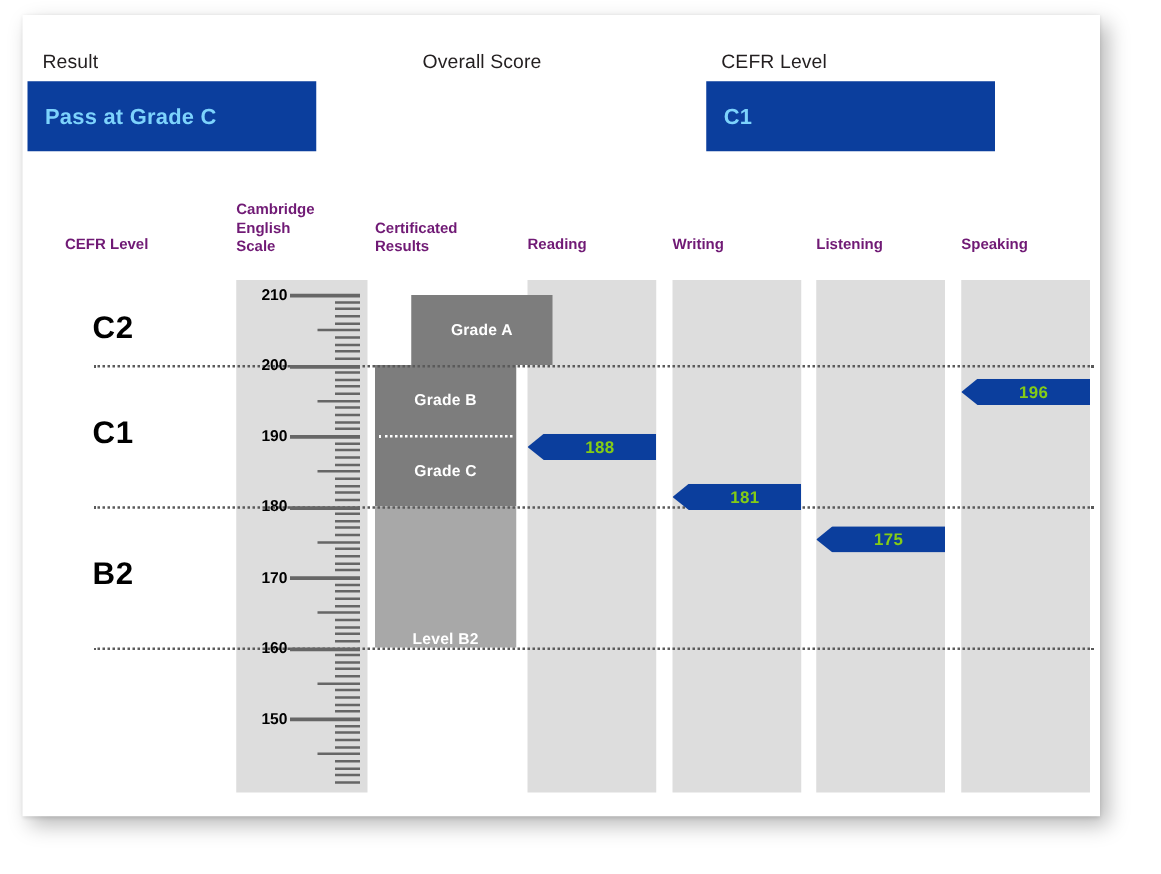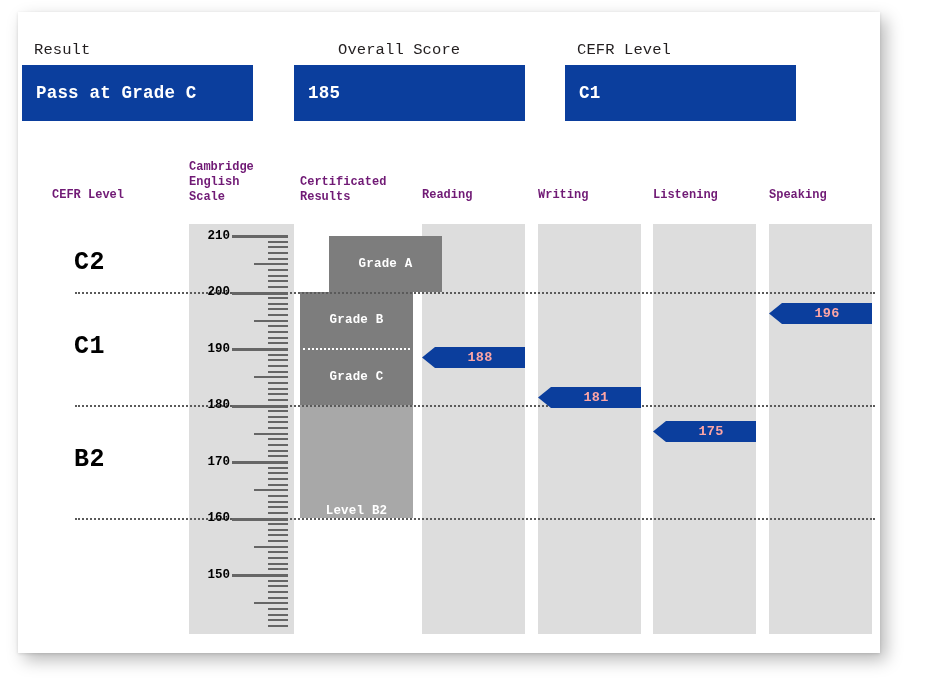--- a/index.html
+++ b/index.html
@@ -19,7 +19,6 @@
     width: 929px;
     height: 699px;
     background: #ffffff;
-    font-family: Liberation Mono, monospace;
   }
 
   

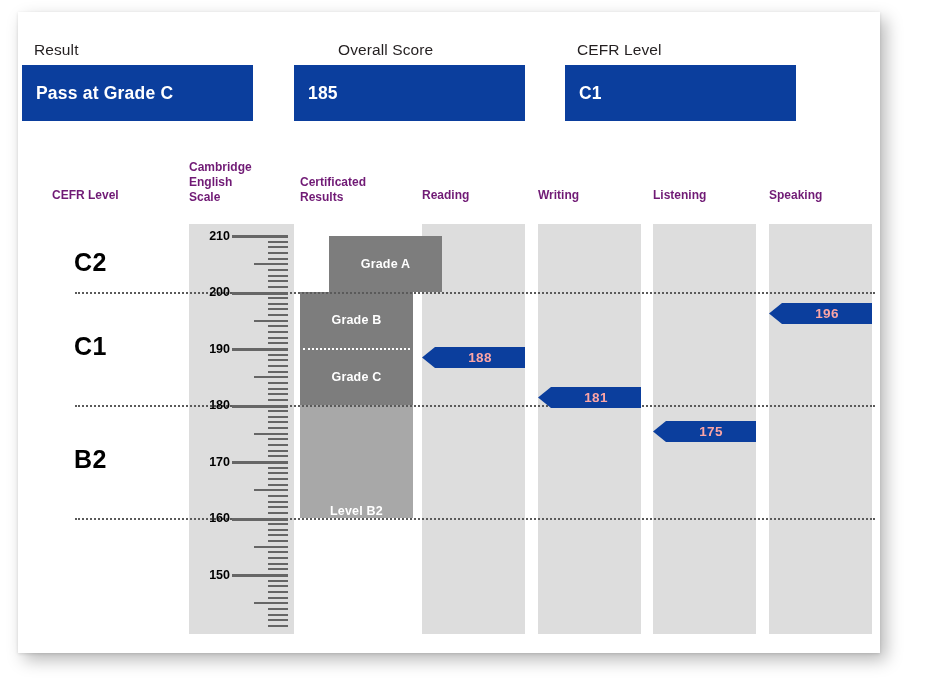--- a/index.html
+++ b/index.html
@@ -50,7 +50,7 @@
     padding-left: 14px;
   }
   .summary-value {
-    color: #ffffff;
+    color: #7dd3fc;
     font-size: 17.5px;
     font-weight: bold;
     letter-spacing: 0.2px;

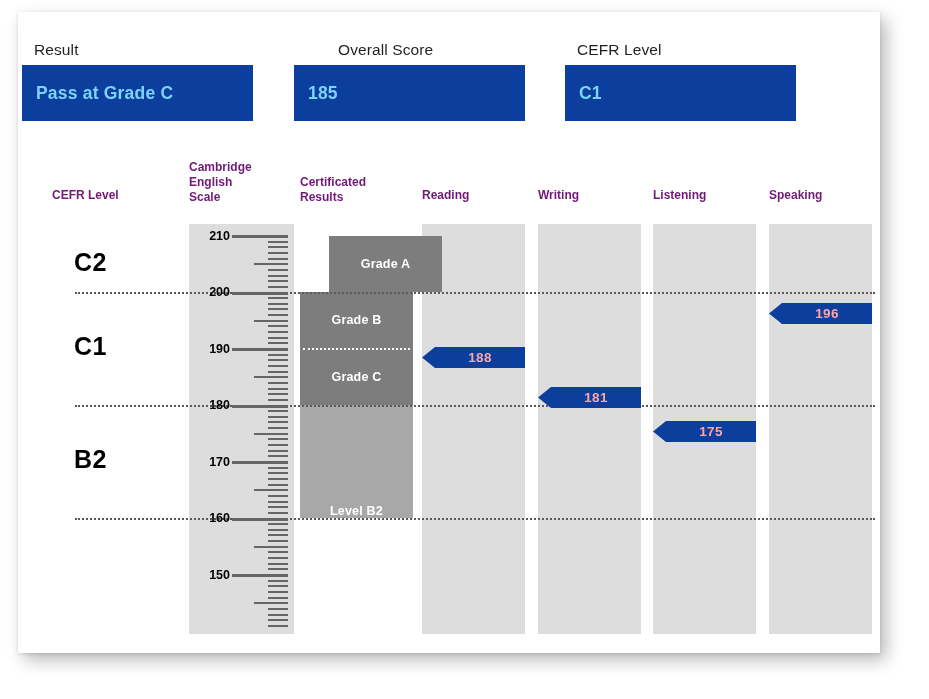--- a/index.html
+++ b/index.html
@@ -165,9 +165,6 @@
   </div>
 
   <div class="summary-label" style="left:306px; top:41px;margin-left:32px;">Overall Score</div>
-  <div class="summary-box" style="left:294px; top:65px; width:231px; height:56px;">
-    <span class="summary-value">185</span>
-  </div>
 
   <div class="summary-label" style="left:577px; top:41px;">CEFR Level</div>
   <div class="summary-box" style="left:565px; top:65px; width:231px; height:56px;">

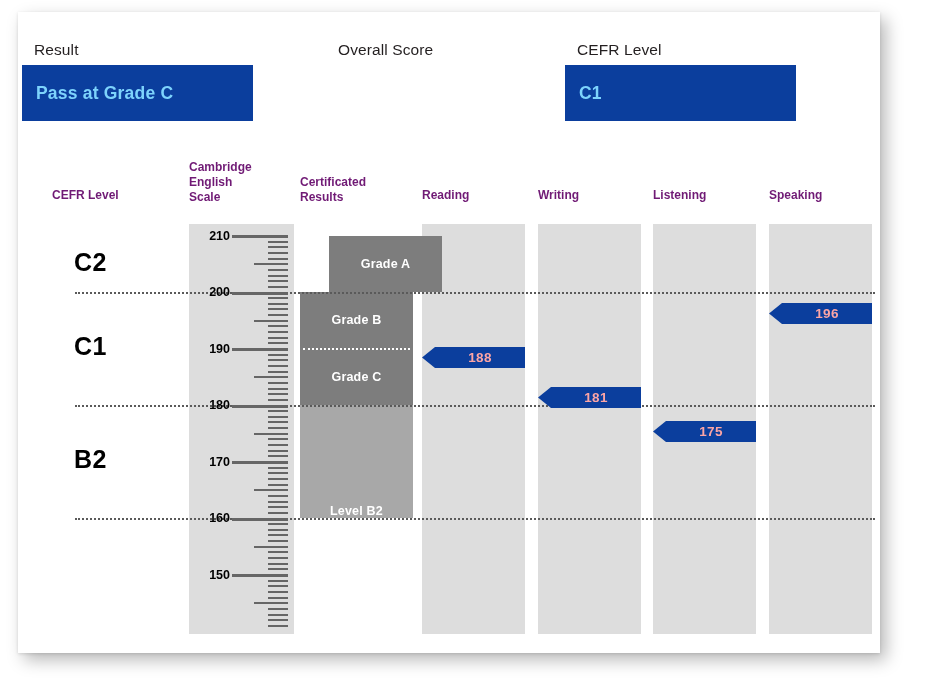--- a/index.html
+++ b/index.html
@@ -145,7 +145,7 @@
     clip-path: polygon(0% 50%, 13px 0%, 100% 0%, 100% 100%, 13px 100%);
   }
   .score-arrow span {
-    color: #fca5a5;
+    color: #84cc16;
     font-size: 13.5px;
     font-weight: bold;
     letter-spacing: 0.3px;

